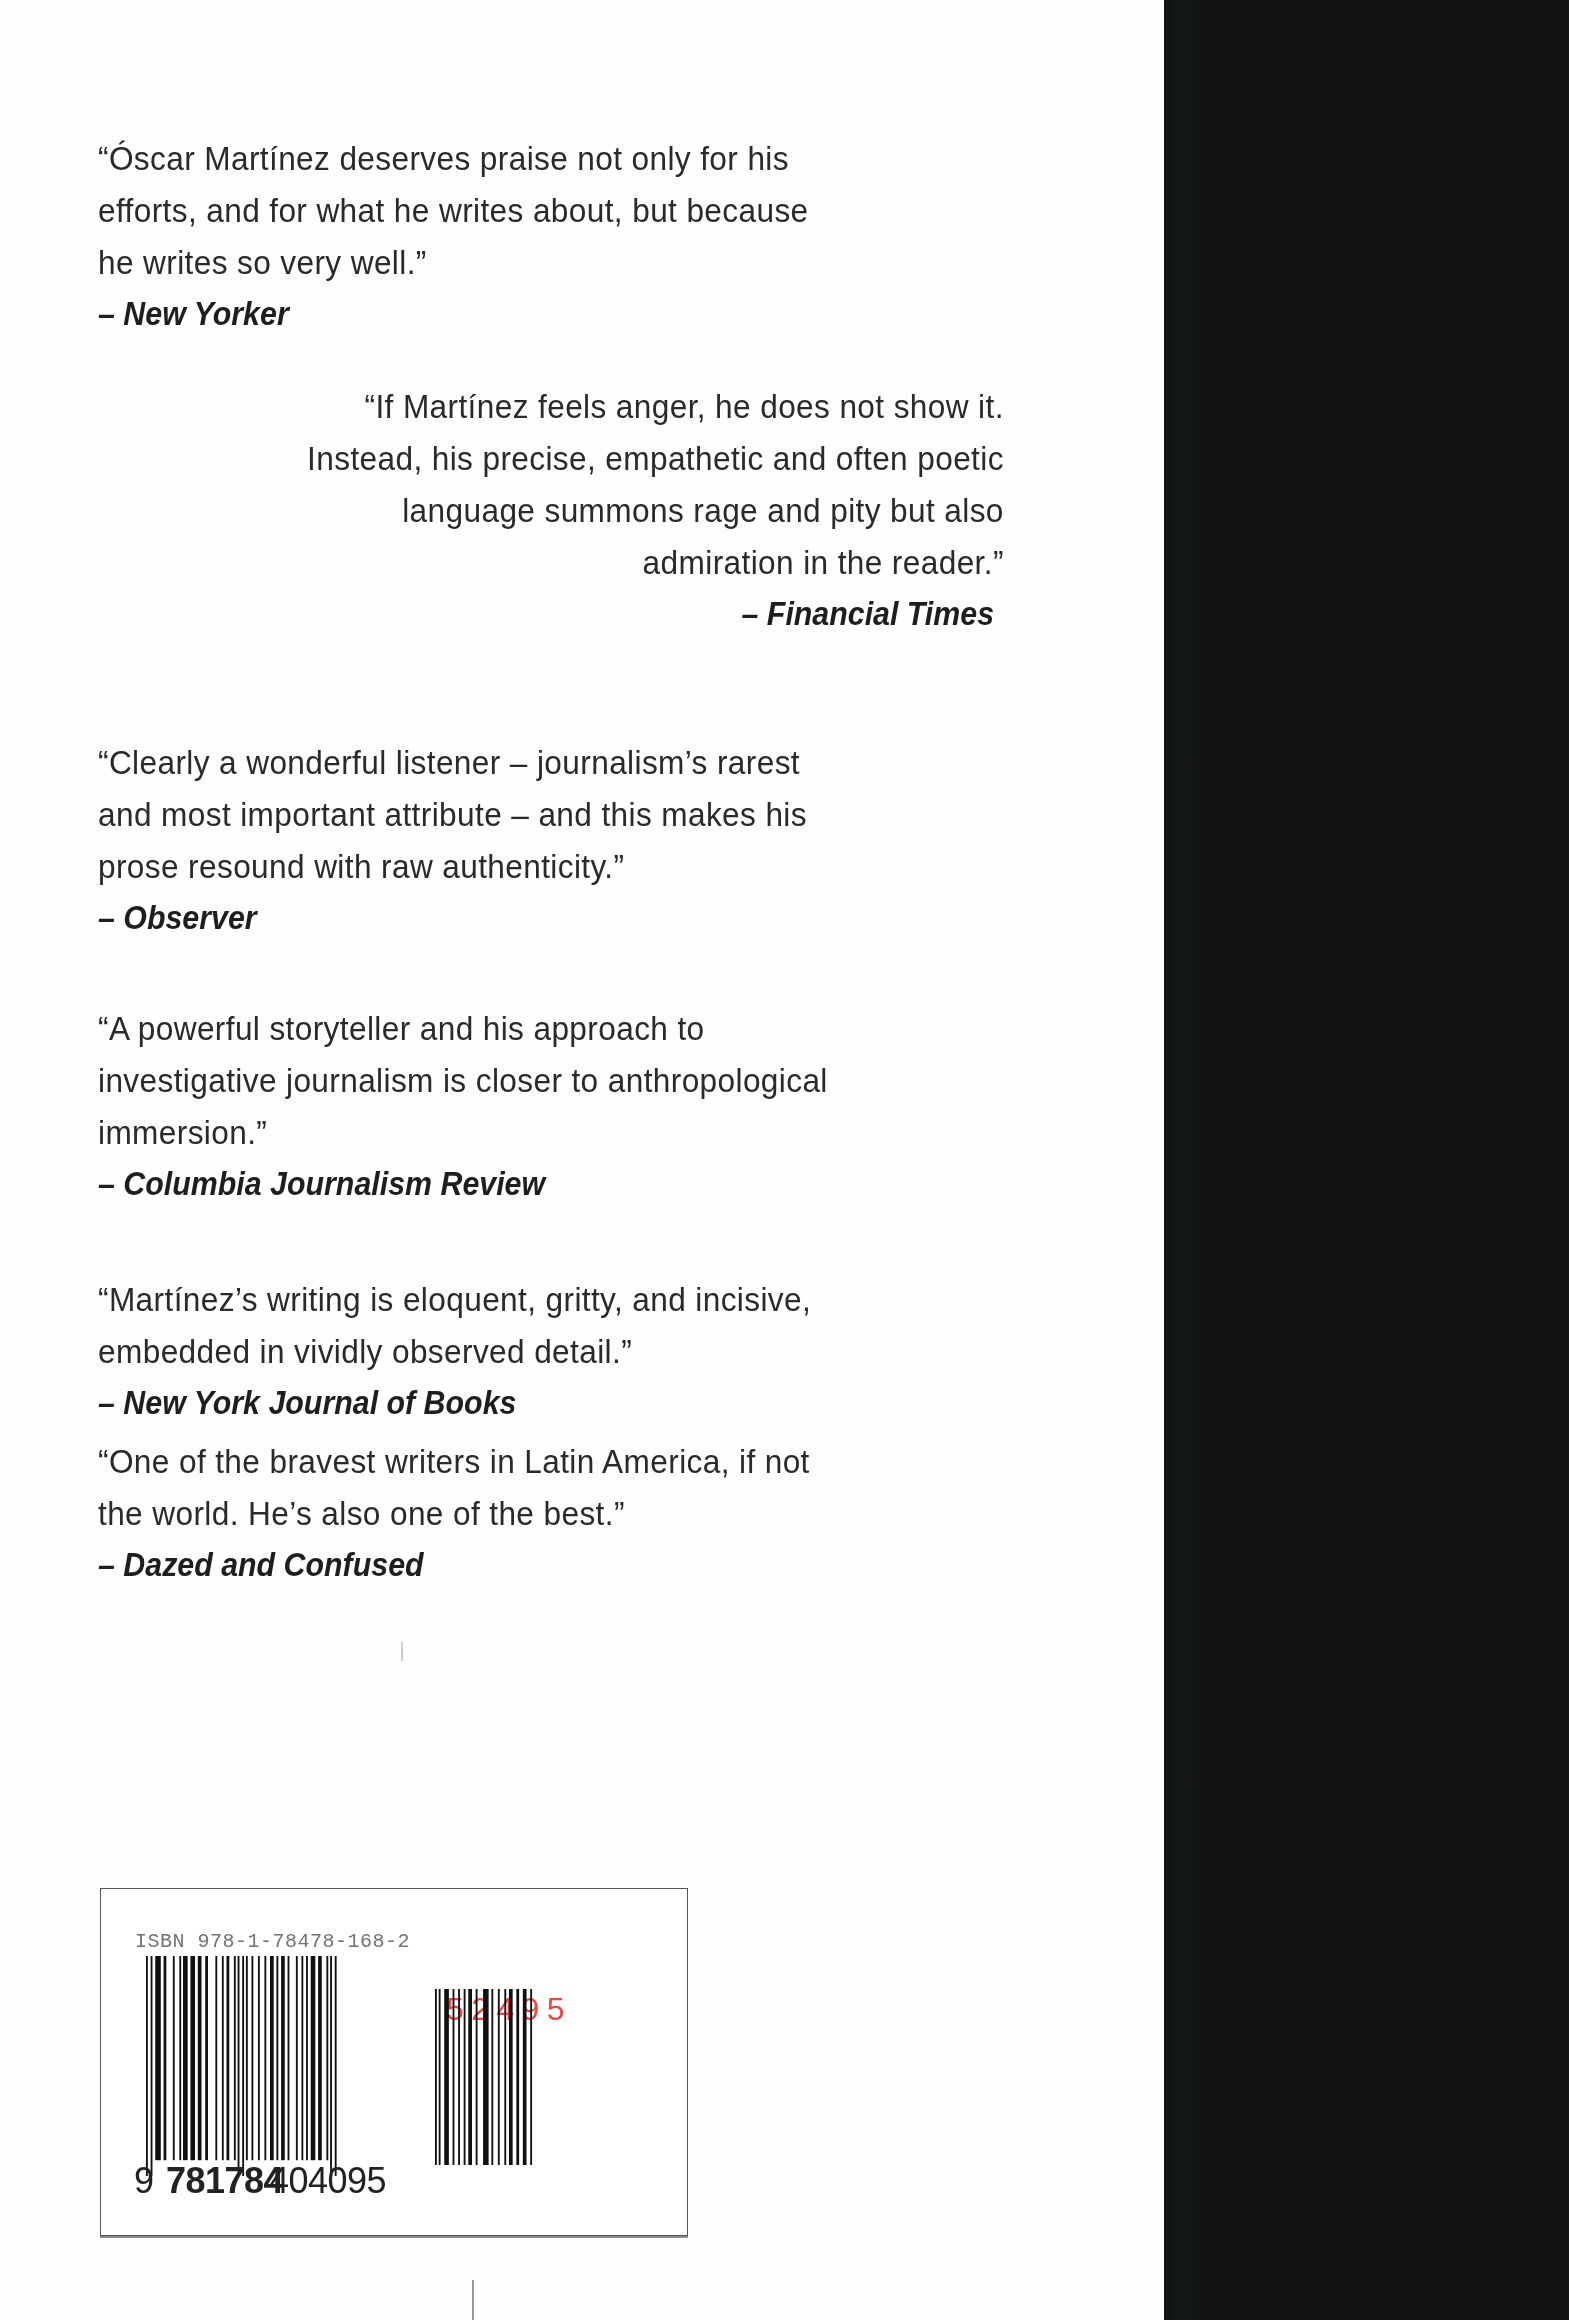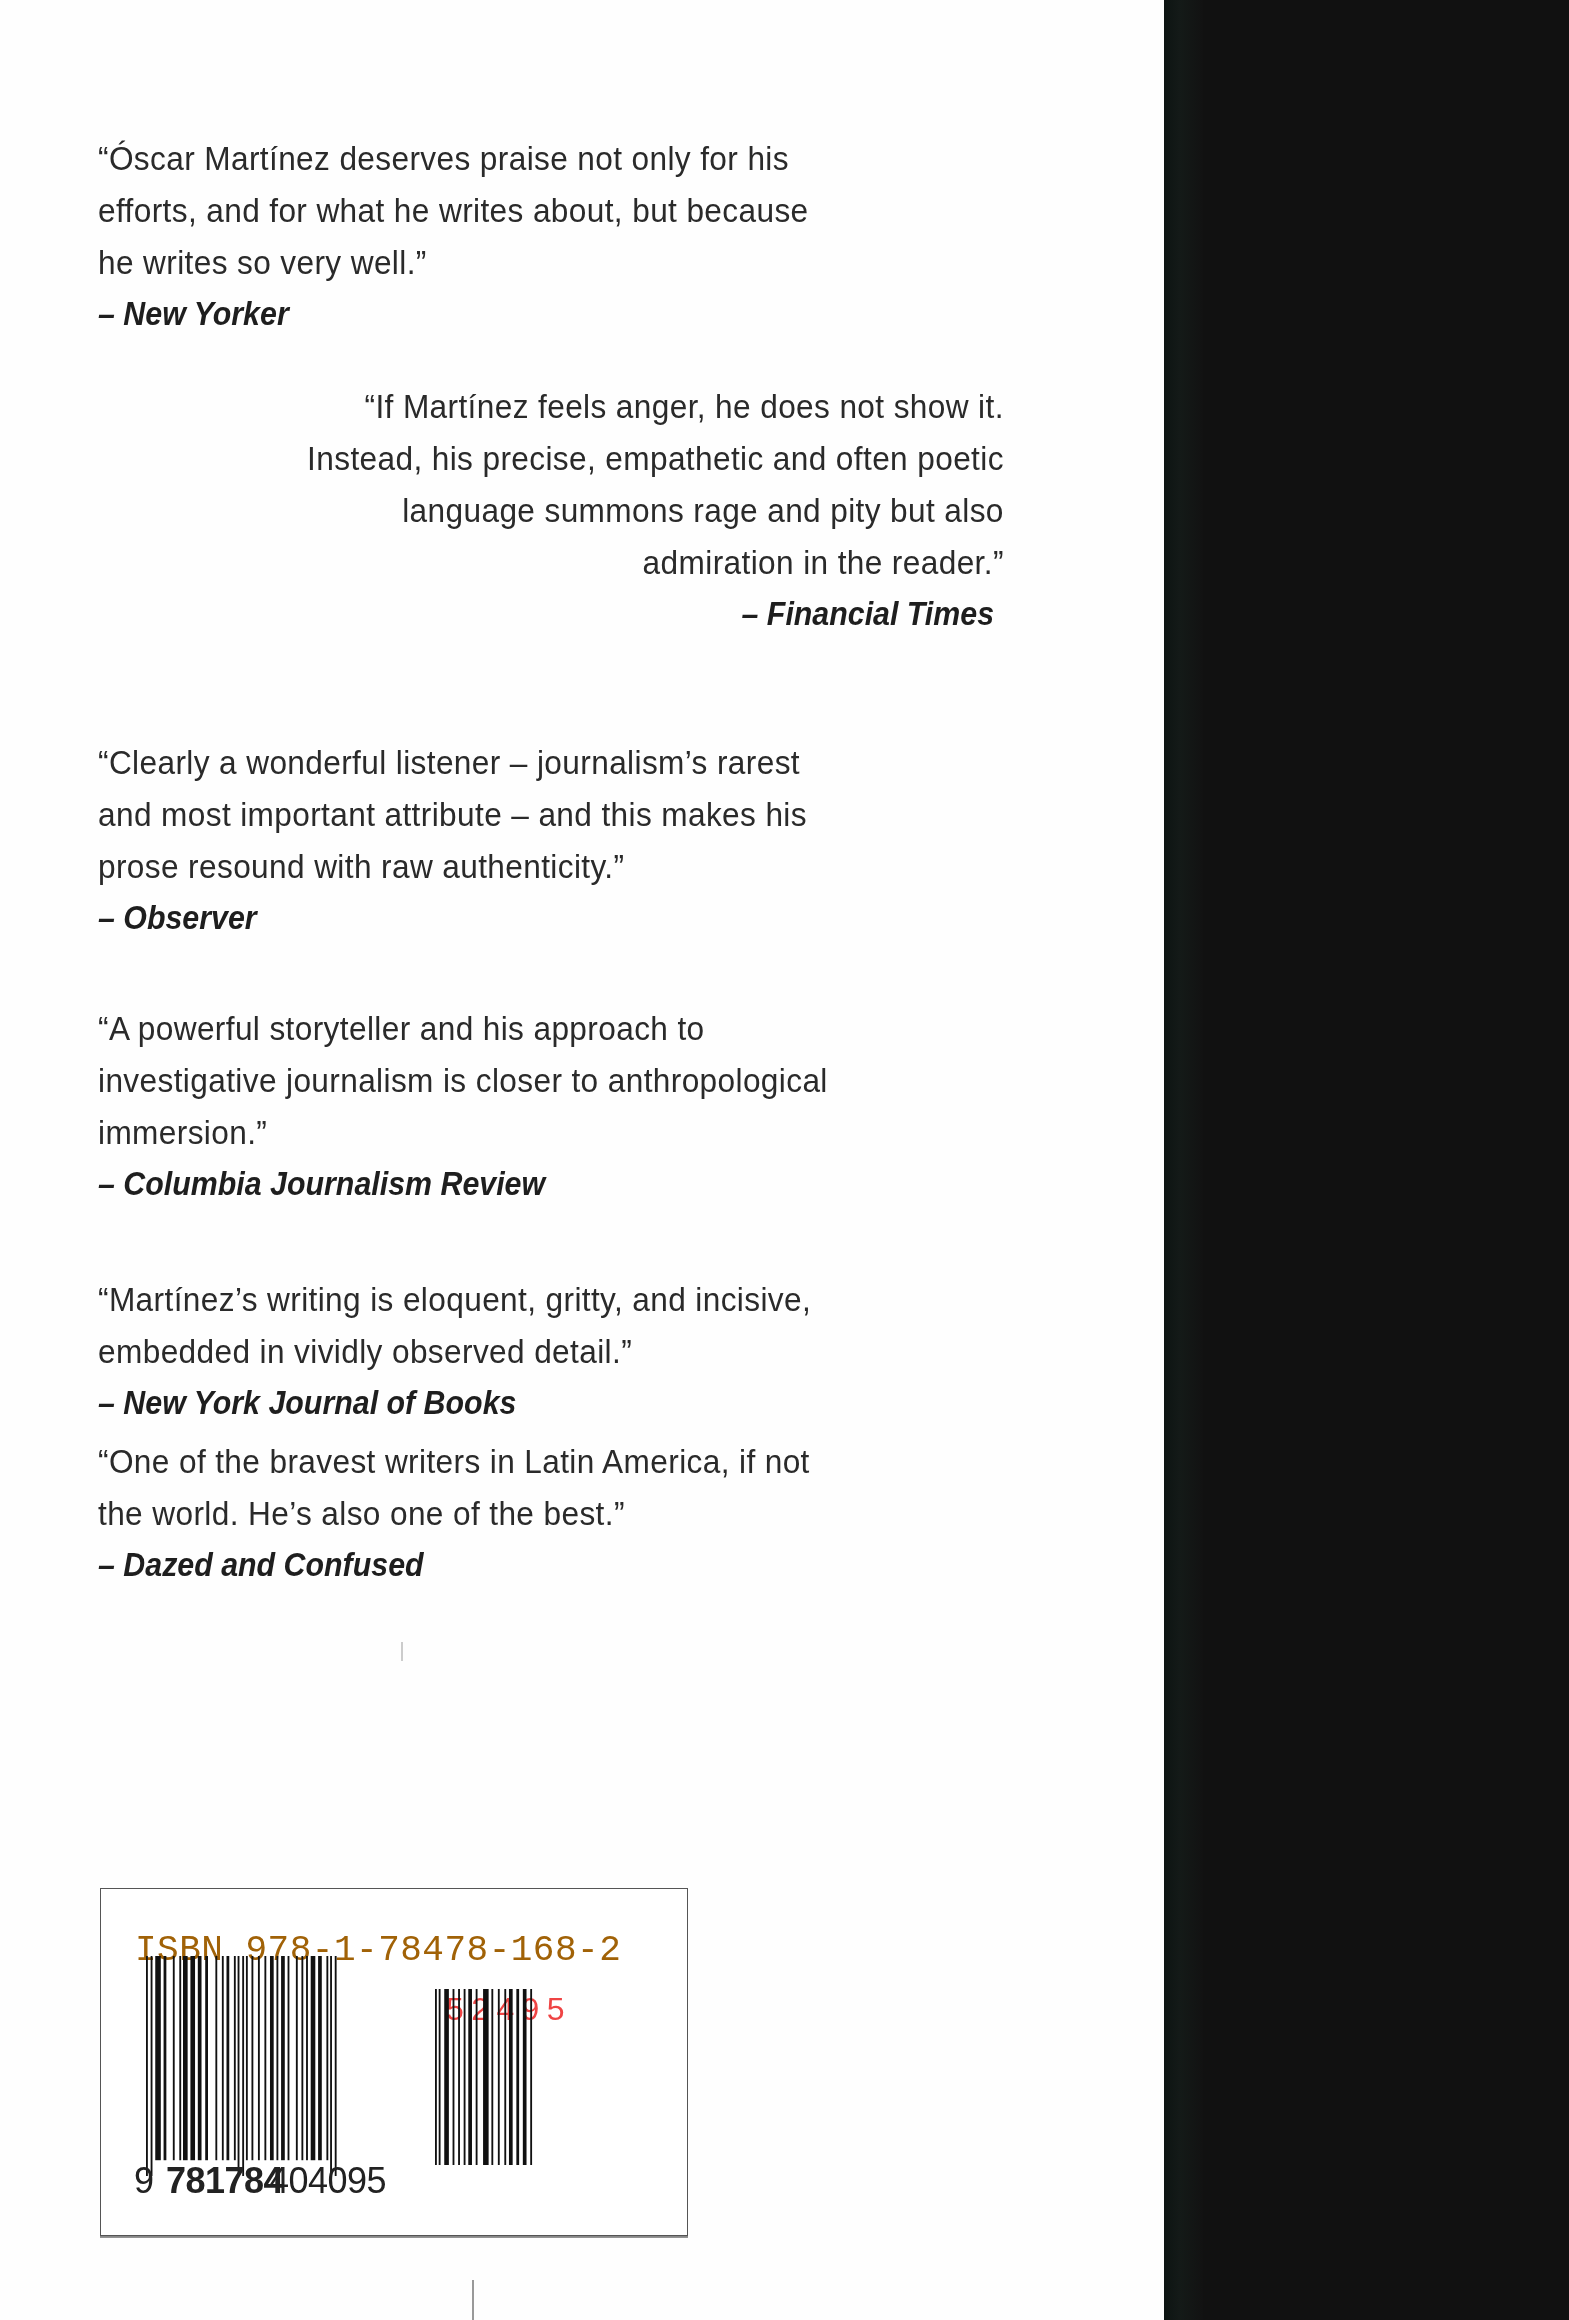--- a/index.html
+++ b/index.html
@@ -11,7 +11,7 @@
   .qtext { font-family:"Liberation Sans", sans-serif; font-size:34px; line-height:52px; color:#2a2a2a; letter-spacing:0.4px; transform:scaleX(0.93); transform-origin:left top; white-space:pre-line; font-weight:normal; }
   .qsrc { font-family:"Liberation Sans", sans-serif; font-size:33px; font-weight:bold; font-style:italic; color:#1e1e1e; margin-top:7.4px; transform:scaleX(0.92); transform-origin:left top; }
   .barcode-box { position:absolute; left:100px; top:1888px; width:586px; height:346px; border:1.9px solid #555; background:#fff; box-shadow:0 1.9px 0 #888; }
-  .isbn-text { position:absolute; left:34px; top:41px; font-family:"Liberation Mono", monospace; font-size:36px; color:#a16207; letter-spacing:0.5px; }
+  .isbn-text { position:absolute; left:34px; top:41px; font-family:"Liberation Mono", monospace; font-size:20px; color:#737373; letter-spacing:0.5px; }
   .bars-main { position:absolute; left:45px; top:67px; width:198px; height:220px; }
   .bars-addon { position:absolute; left:334px; top:100px; width:98px; height:176px; }
   .addon-digits { position:absolute; left:345px; top:70px; font-family:"Liberation Sans", sans-serif; font-size:32px; color:#ef4444; letter-spacing:7.4px;margin-top:32px; }

